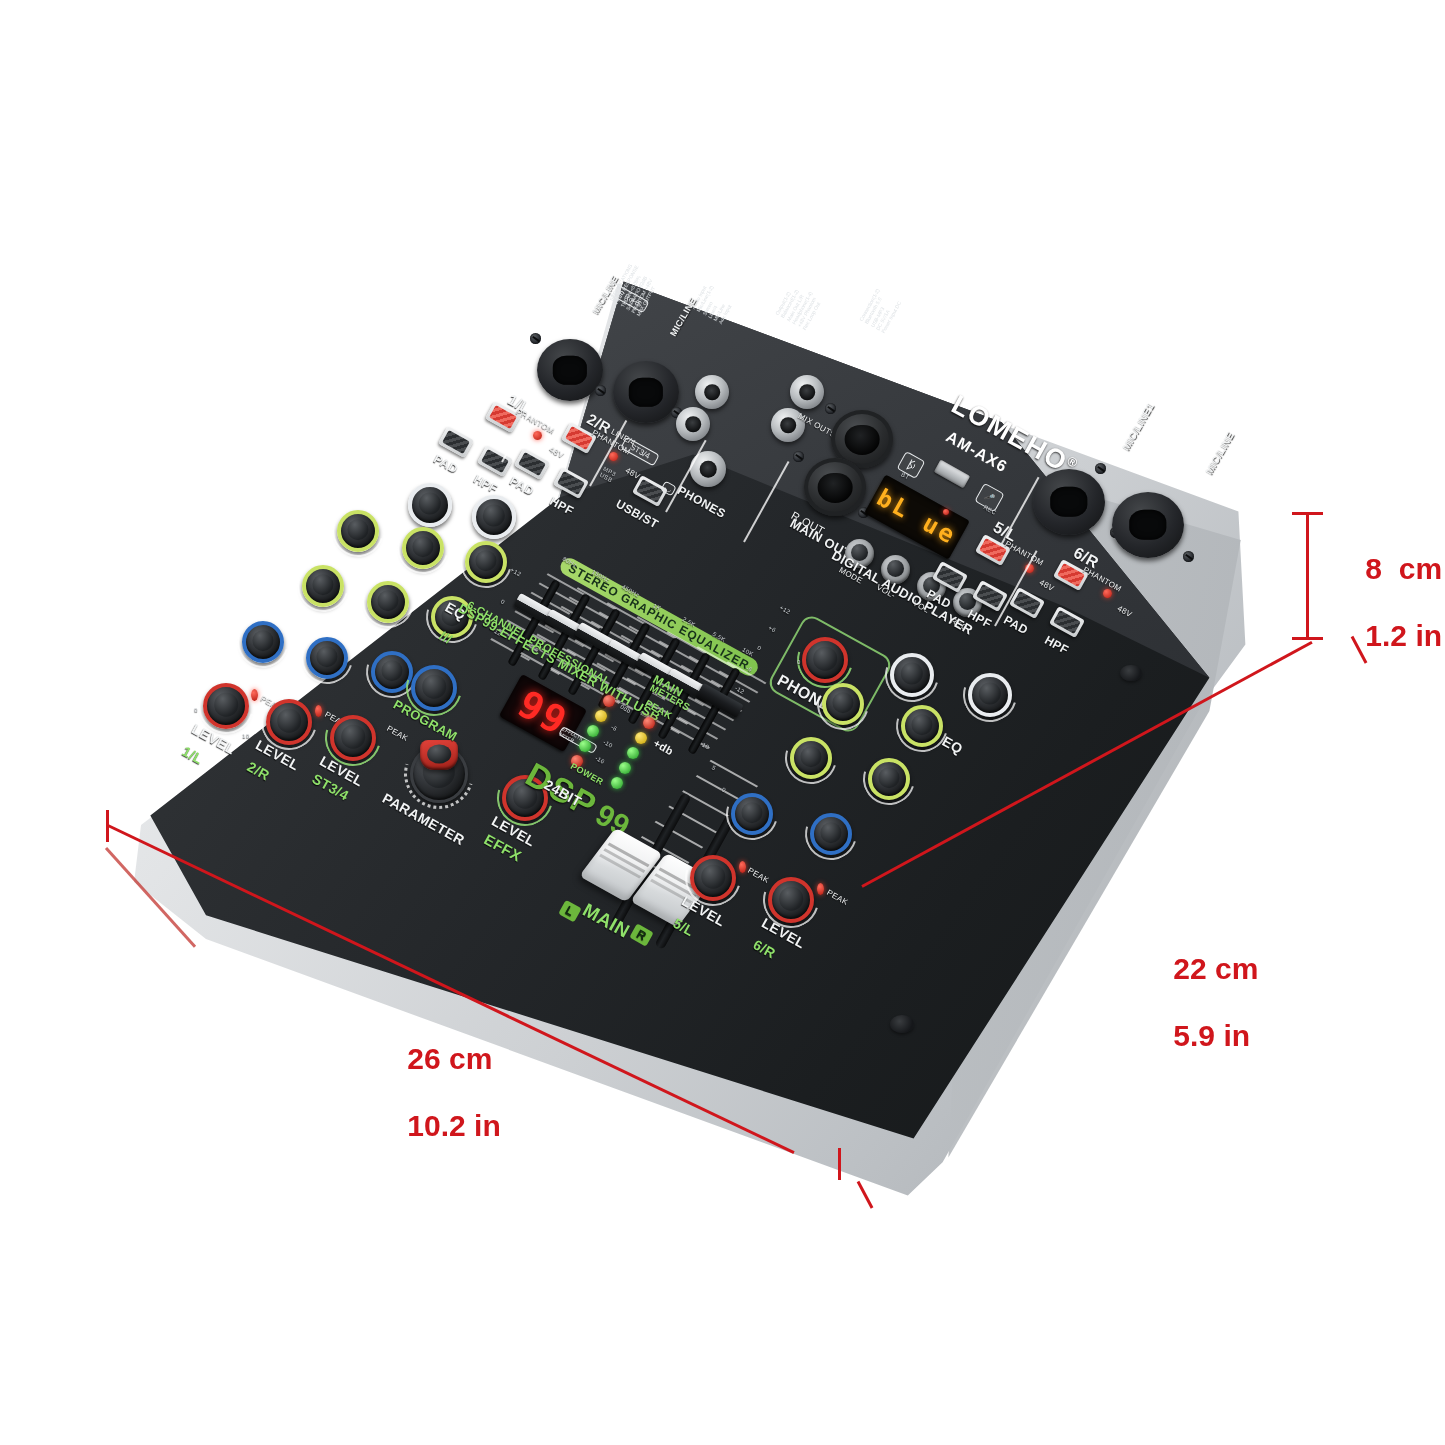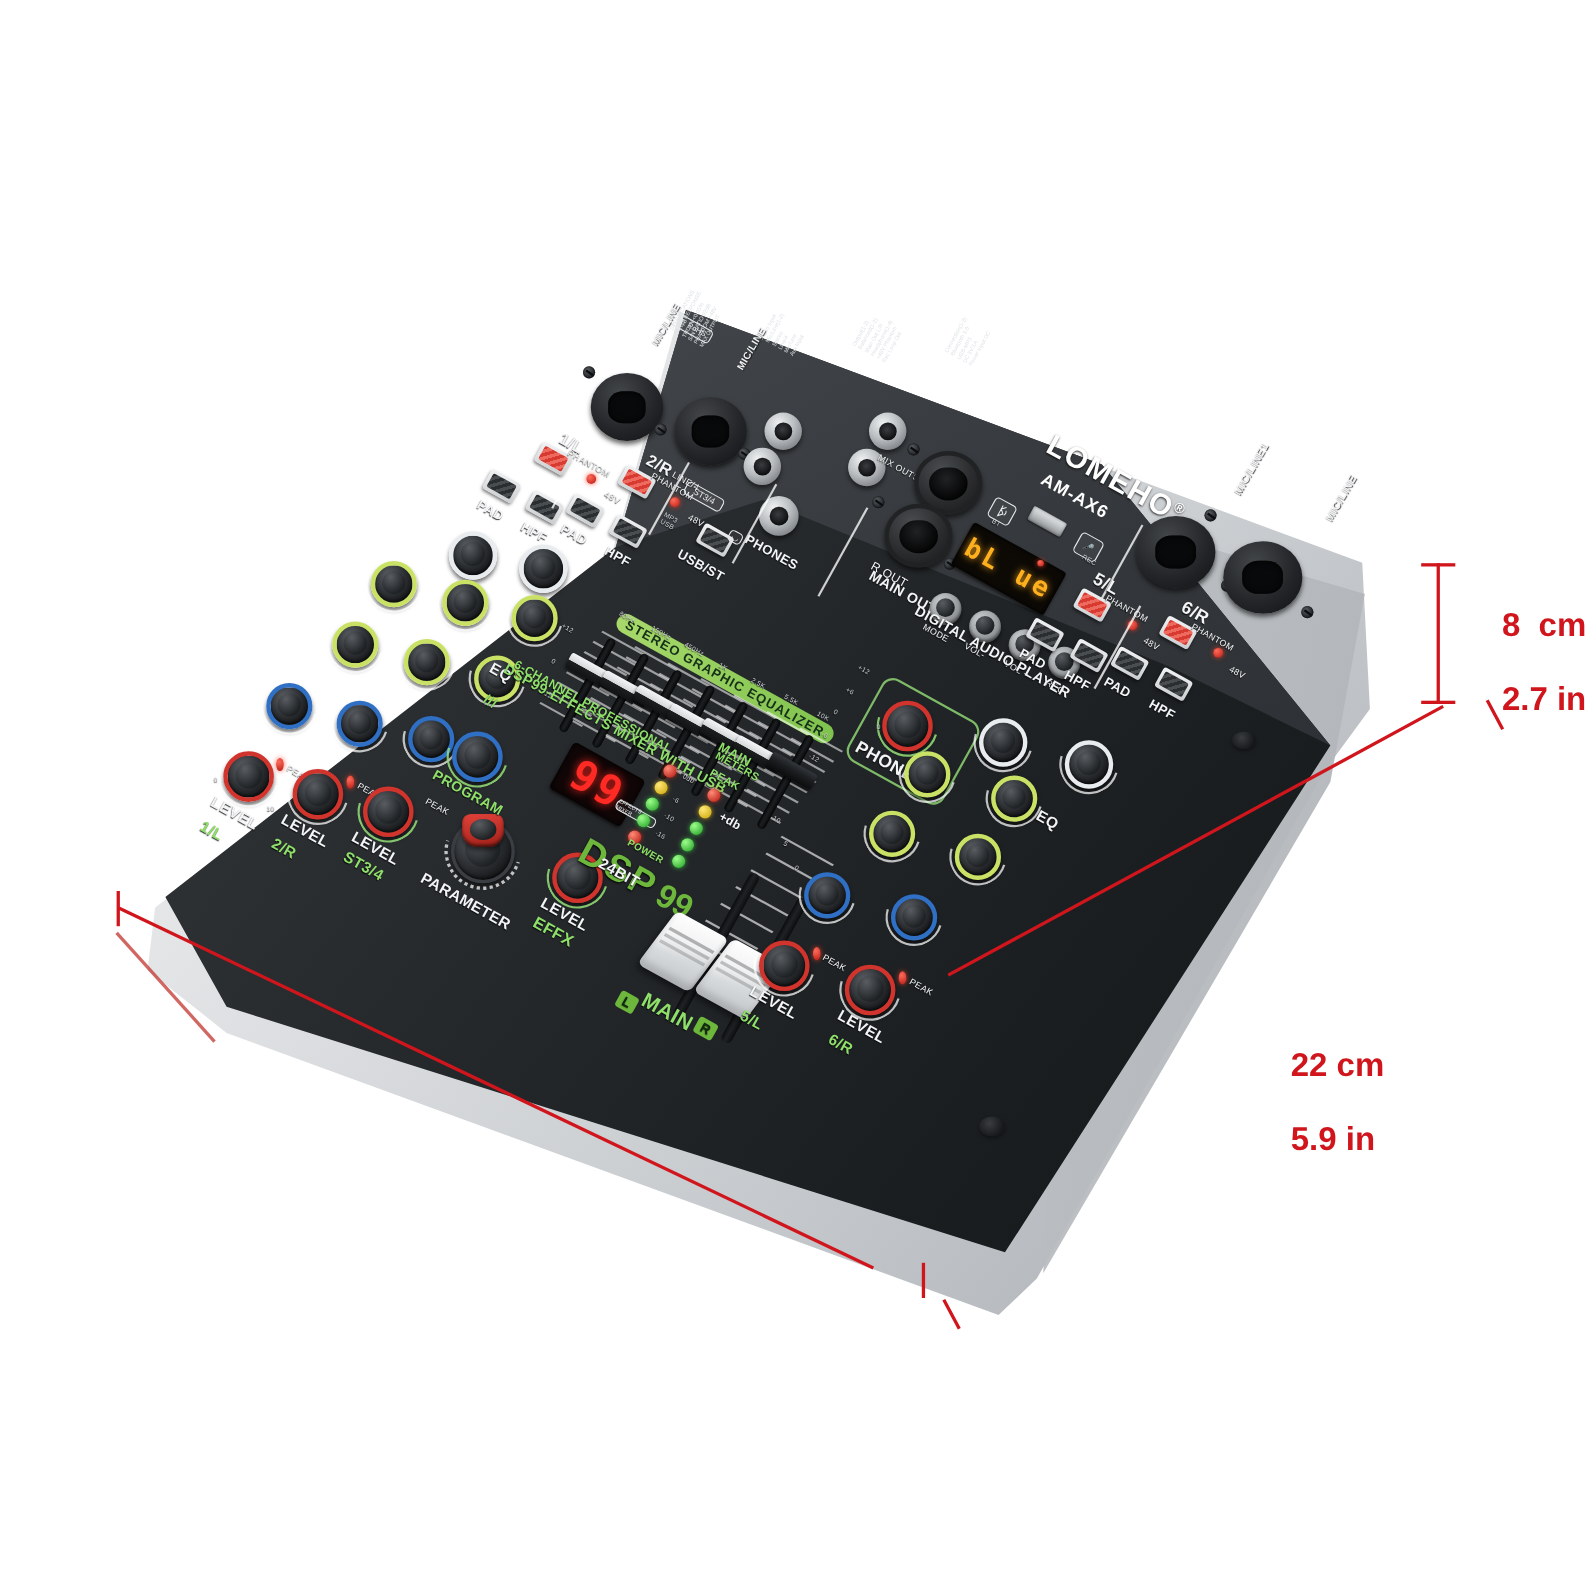--- a/index.html
+++ b/index.html
@@ -835,7 +835,7 @@
   <div class="dim-tick" style="left:1292px; top:637px; width:31px; height:3px;"></div>
   <div class="dim-label" style="left:1332px; top:518px; font-size:30px;">
     <span>8  cm</span><br>
-    <span>2.7 in</span>
+    <span>1.2 in</span>
   </div>
 
   <div class="dim-line" style="left:862px; top:885px; width:512px; height:3px; transform:rotate(-28.5deg); transform-origin:left center;"></div>

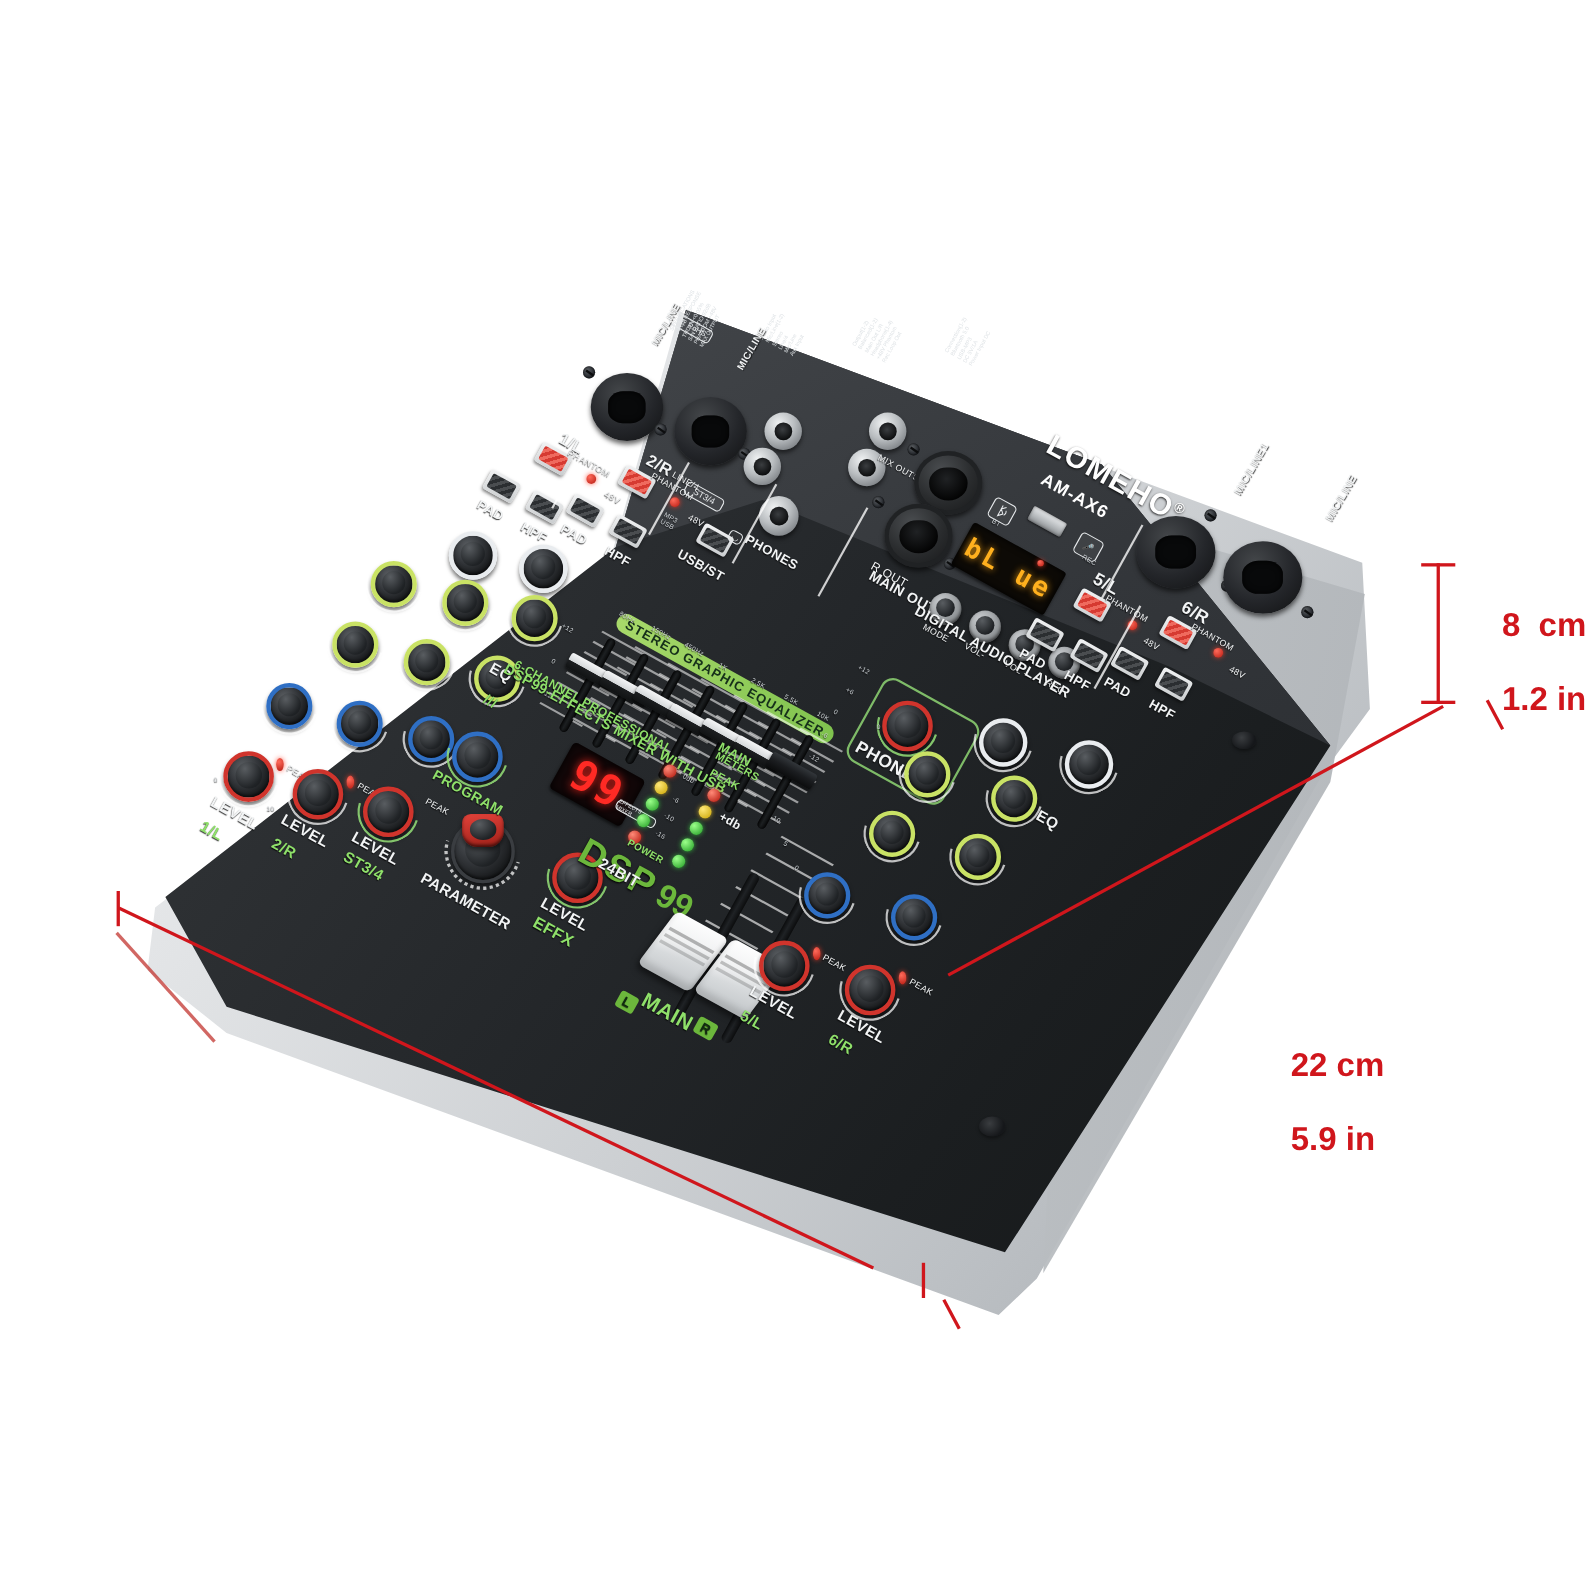--- a/index.html
+++ b/index.html
@@ -849,6 +849,10 @@
   <div class="dim-line" style="left:108px; top:824px; width:760px; height:3px; transform:rotate(25.5deg); transform-origin:left center;"></div>
   <div class="dim-tick" style="left:106px; top:810px; width:3px; height:32px;"></div>
   <div class="dim-tick" style="left:838px; top:1148px; width:3px; height:32px;"></div>
+  <div class="dim-label" style="left:374px; top:1008px; font-size:30px;">
+    <span>26 cm</span><br>
+    <span>10.2 in</span>
+  </div>
 
 </div>
 

